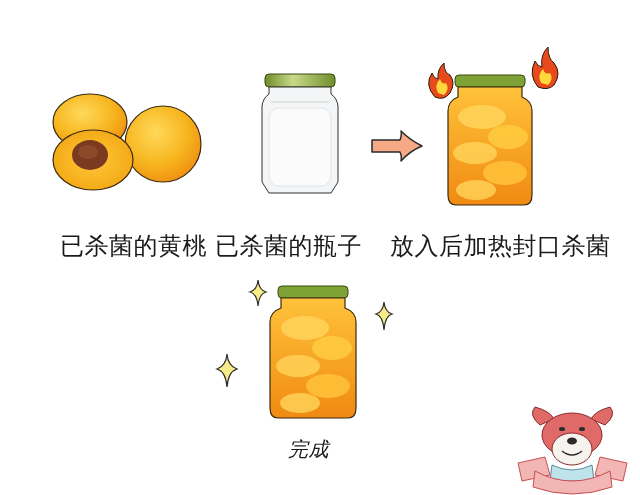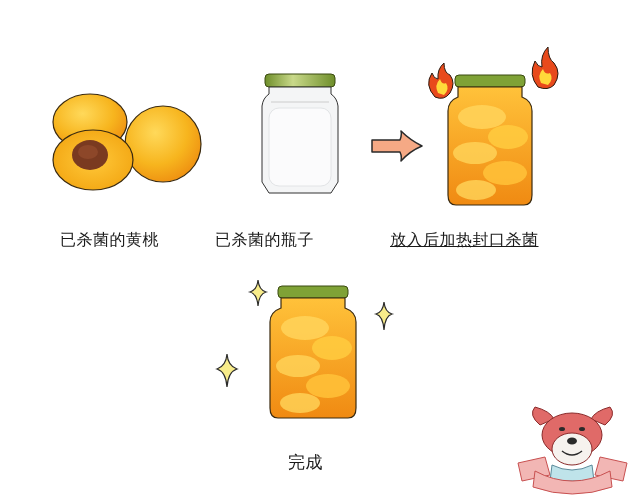--- a/index.html
+++ b/index.html
@@ -6,7 +6,7 @@
   body { width: 640px; height: 495px; position: relative; overflow: hidden;
          font-family: "DejaVu Sans", "Liberation Sans", sans-serif; }
   .abs { position: absolute; }
-  .caption { position: absolute; font-size: 16px; color: #1a1a1a; white-space: nowrap; letter-spacing: 0.5px; }
+  .caption { position: absolute; font-size: 24px; color: #1a1a1a; white-space: nowrap; letter-spacing: 0.5px; }
   svg { display: block; }
 </style>
 </head>

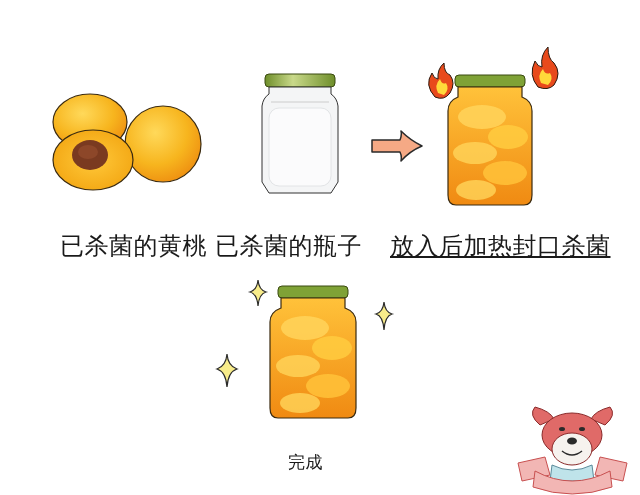--- a/index.html
+++ b/index.html
@@ -90,7 +90,7 @@
 
 <div class="caption" style="left:60px;top:230px;">已杀菌的黄桃</div>
 <div class="caption" style="left:215px;top:230px;">已杀菌的瓶子</div>
-<div class="caption" style="left:390px;top:230px;text-decoration:underline;">放入后加热封口杀菌</div>
+<div class="caption" style="left:390px;top:230px;">放入后加热封口杀菌</div>
 
 <div class="abs" style="left:210px;top:272px;width:200px;height:150px;">
   <svg width="200" height="150" viewBox="0 0 200 150">

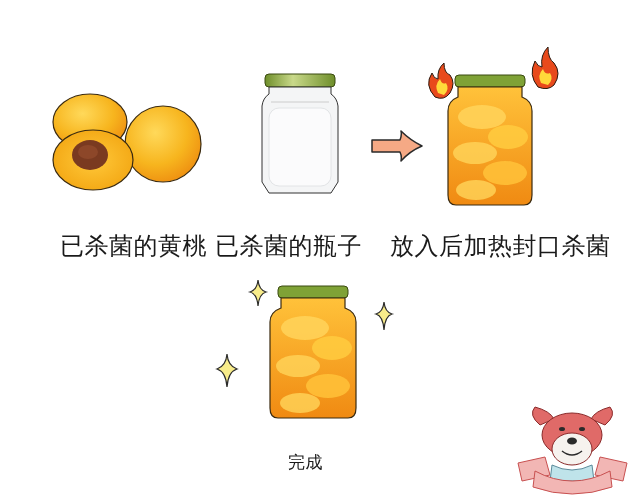--- a/index.html
+++ b/index.html
@@ -121,7 +121,7 @@
   </svg>
 </div>
 
-<div class="caption" style="left:288px;top:451px;font-size:17px;">完成</div>
+<div class="caption" style="left:288px;top:436px;font-size:20px;font-style:italic;">完成</div>
 
 <div class="abs" style="left:510px;top:405px;width:125px;height:90px;">
   <svg width="125" height="90" viewBox="0 0 125 90">

